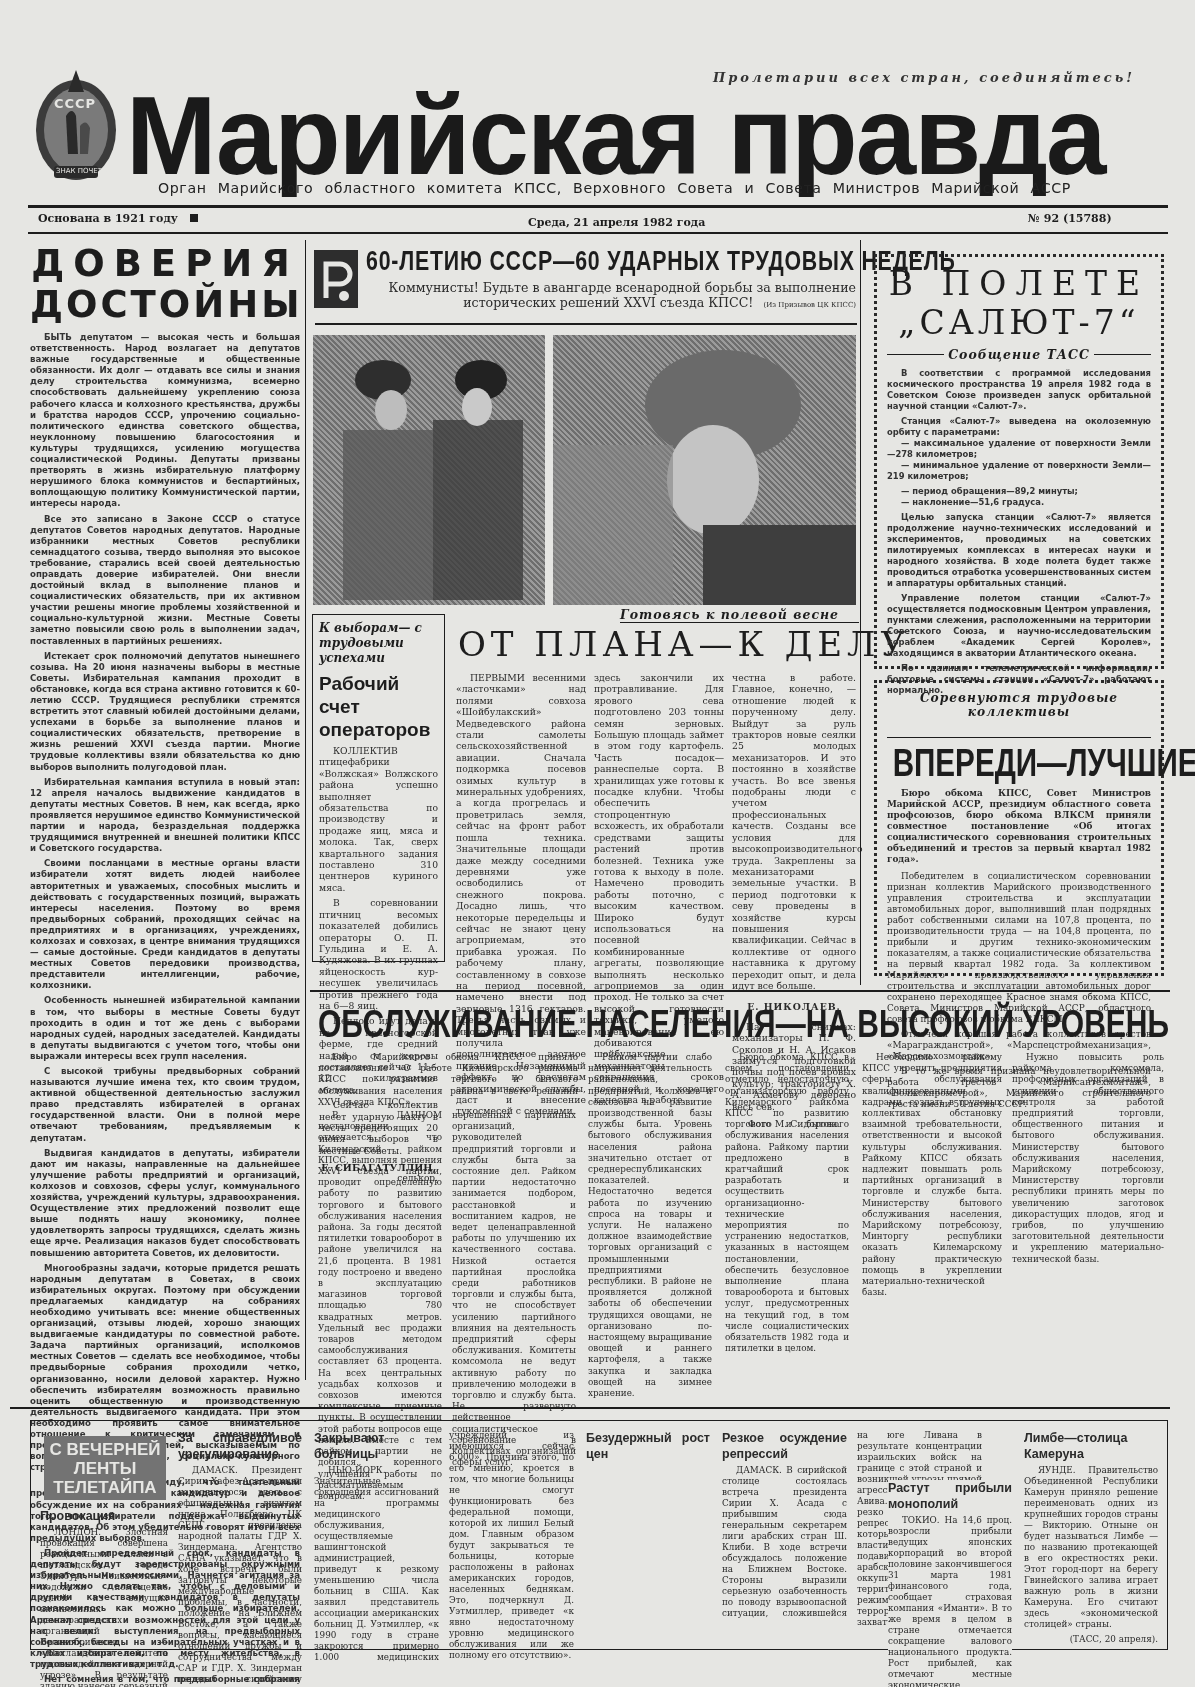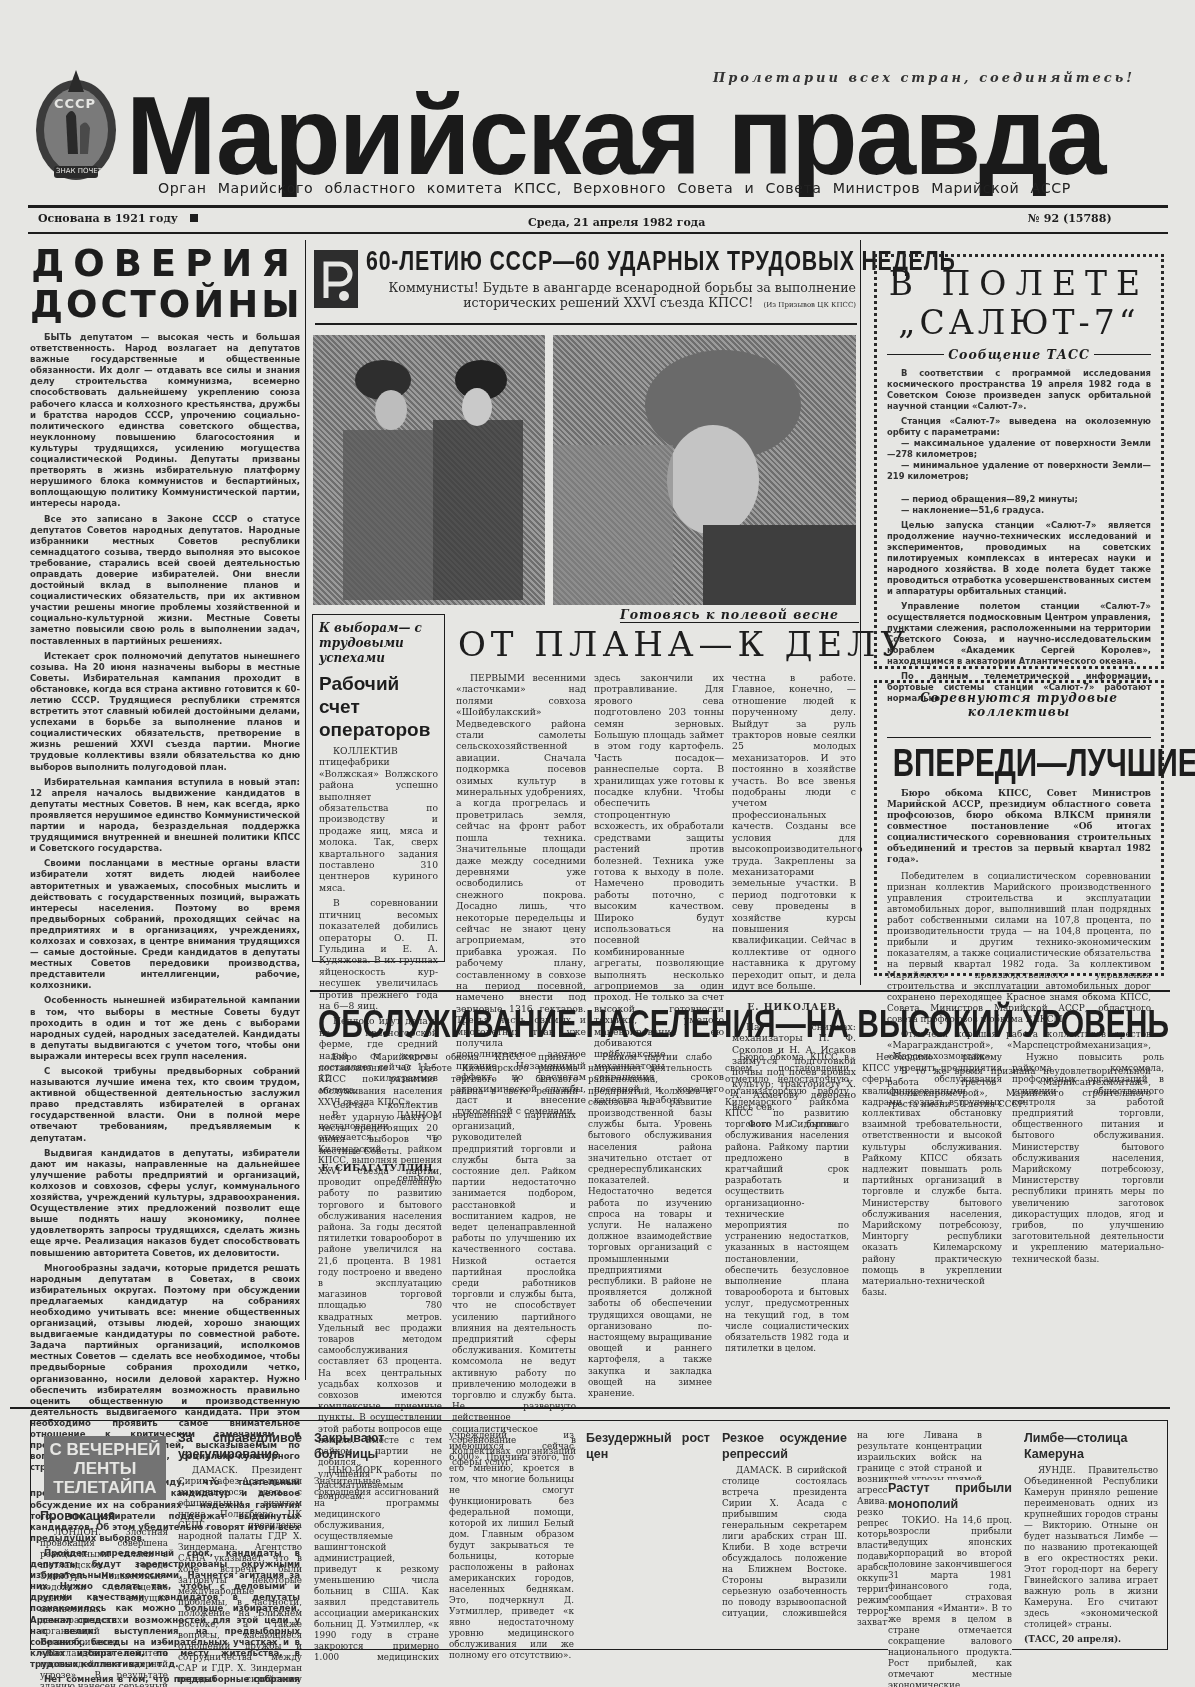--- a/index.html
+++ b/index.html
@@ -144,7 +144,7 @@
     <p class="para">В соответствии с программой исследования космического пространства 19 апреля 1982 года в Советском Союзе произведен запуск орбитальной научной станции «Салют-7».</p>
     <p class="para" style="margin-bottom:0">Станция «Салют-7» выведена на околоземную орбиту с параметрами:</p>
     <p class="para" style="margin-bottom:0">— максимальное удаление от поверхности Земли—278 километров;</p>
-    <p class="para" style="margin-bottom:12px">— минимальное удаление от поверхности Земли—219 километров;</p>
+    <p class="para" style="margin-bottom:4px">— минимальное удаление от поверхности Земли—219 километров;</p>
     <p class="para" style="margin-bottom:0">— период обращения—89,2 минуты;</p>
     <p class="para">— наклонение—51,6 градуса.</p>
     <p class="para">Целью запуска станции «Салют-7» является продолжение научно-технических исследований и экспериментов, проводимых на советских пилотируемых комплексах в интересах науки и народного хозяйства. В ходе полета будет также проводиться отработка усовершенствованных систем и аппаратуры орбитальных станций.</p>

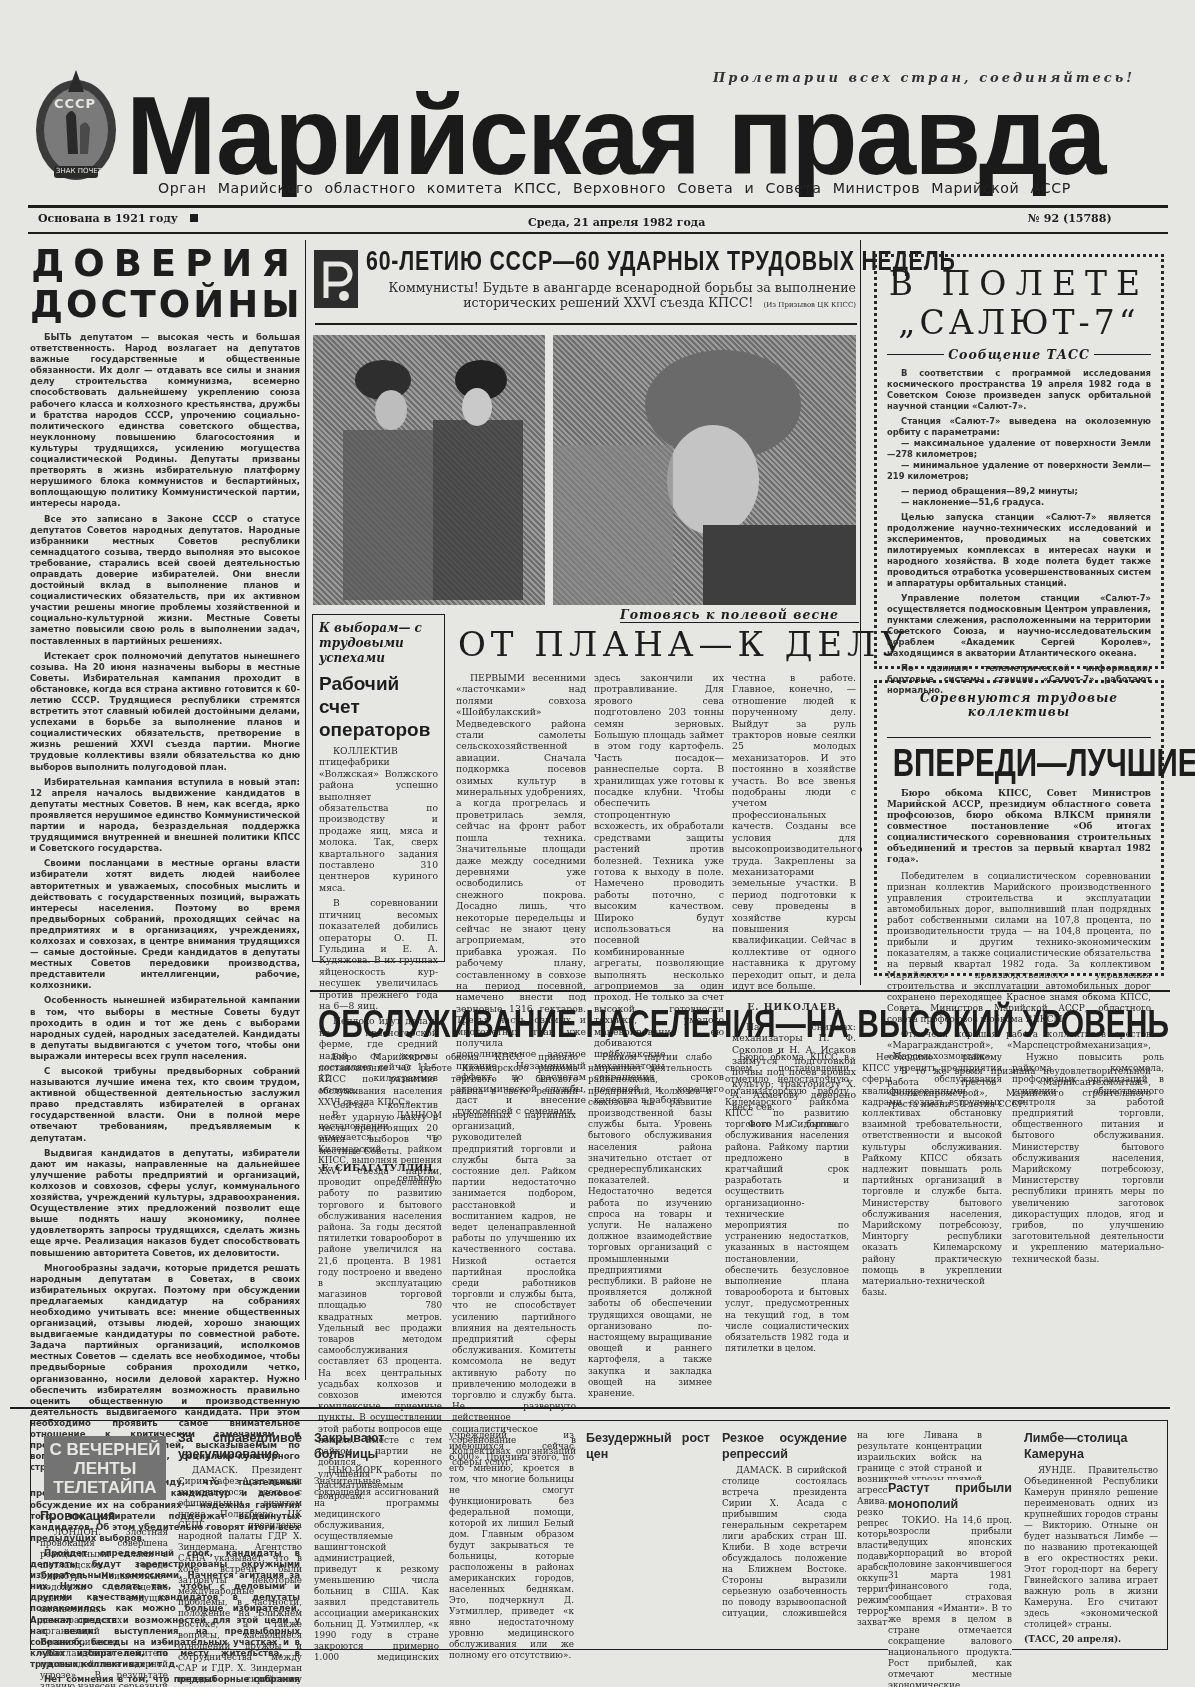--- a/index.html
+++ b/index.html
@@ -228,7 +228,7 @@
 <div class="col txt" style="left:1024px;top:1430px;width:134px;font-size:8.8px;line-height:11px;">
   <div class="cond" style="font-size:12.5px;line-height:16px;margin-bottom:3px;">Лимбе—столица Камеруна</div>
   <p class="para">ЯУНДЕ. Правительство Объединенной Республики Камерун приняло решение переименовать одних из крупнейших городов страны — Викторию. Отныне он будет называться Лимбе — по названию протекающей в его окрестностях реки. Этот город-порт на берегу Гвинейского залива играет важную роль в жизни Камеруна. Его считают здесь «экономической столицей» страны.</p>
-  <div style="text-align:left;font-weight:bold;margin-top:0;">(ТАСС, 20 апреля).</div>
+  <div style="text-align:right;font-weight:normal;margin-top:0;">(ТАСС, 20 апреля).</div>
 </div>
 
 </body></html>

